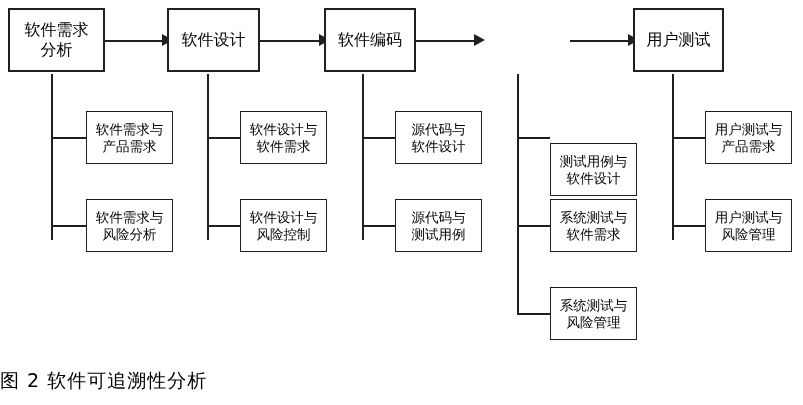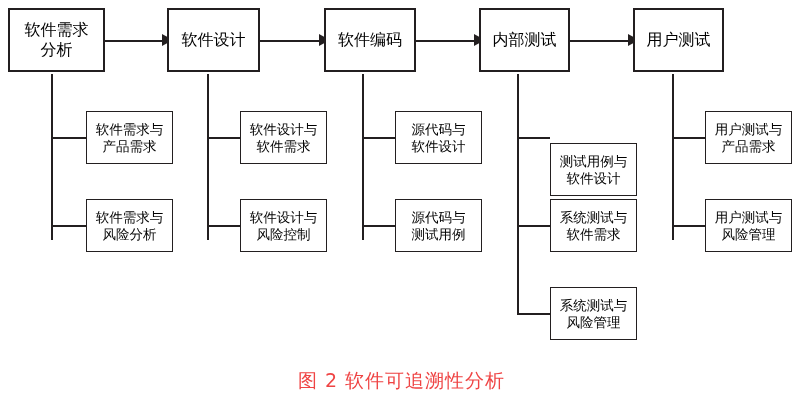--- a/index.html
+++ b/index.html
@@ -118,9 +118,6 @@
     <span>软件编码</span>
   </div>
 
-  <div class="node stage" style="left:479px; top:8px; width:91px; height:64px;">
-    <span>内部测试</span>
-  </div>
 
   <div class="node stage" style="left:633px; top:8px; width:91px; height:64px;">
     <span>用户测试</span>

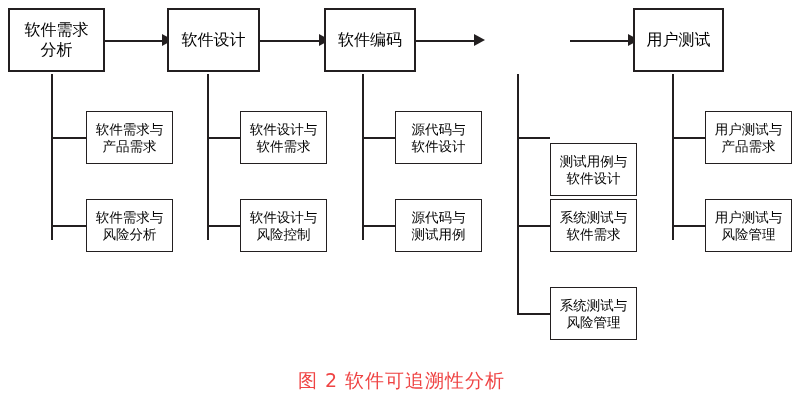--- a/index.html
+++ b/index.html
@@ -60,9 +60,9 @@
     position: absolute;
     left: 0;
     width: 803px;
-    text-align: center;
+    text-align: left;
     font-size: 19px;
-    color: #ef4444;
+    color: #000000;
     font-family: "DejaVu Sans", "Liberation Sans", sans-serif;
     letter-spacing: 1px;
   }

